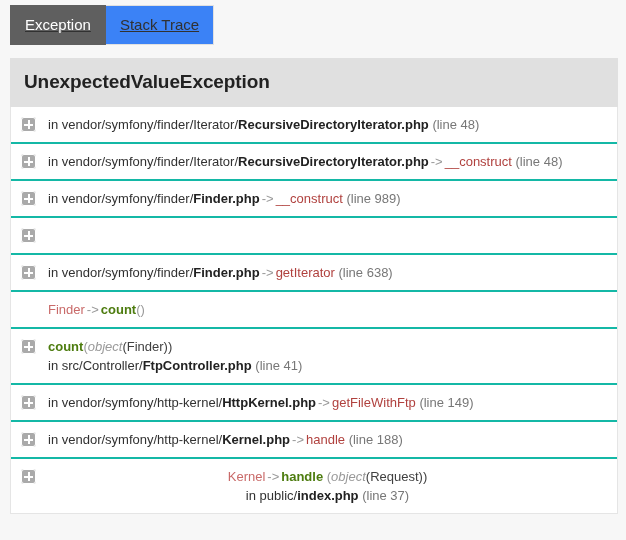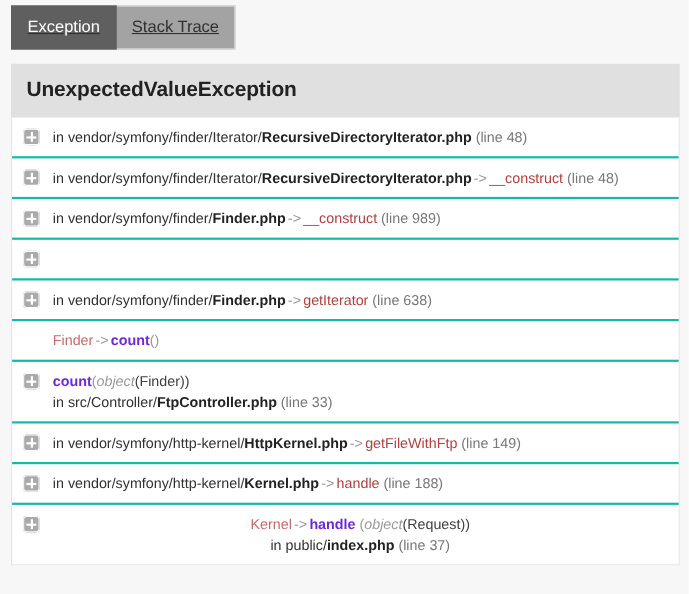--- a/index.html
+++ b/index.html
@@ -30,7 +30,7 @@
     line-height: 1;
     padding: 11px 14px 12px 14px;
     border: 1px solid #e0e0e0;
-    background: #a3a3a3;
+    background: #3b82f6;
     color: #313131;
     cursor: pointer;
     position: relative;

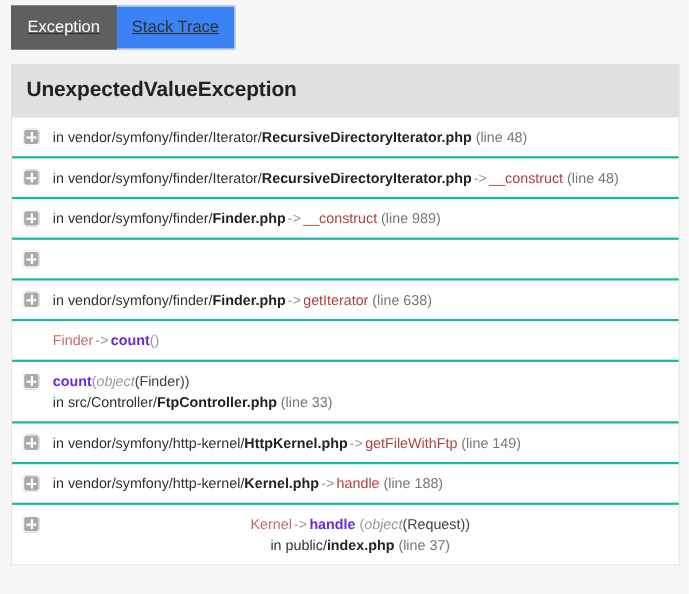--- a/index.html
+++ b/index.html
@@ -119,7 +119,7 @@
   .t-file     { color: #222222; font-weight: bold; }
   .t-arrow    { color: #999999; padding: 0 2px; }
   .t-method   { color: #b0413e; }
-  .t-method-b { color: #6d28d9; font-weight: bold; }
+  .t-method-b { color: #4d7c0f; font-weight: bold; }
   .t-class    { color: #c96a69; }
   .t-line     { color: #777777; }
   .t-paren    { color: #999999; }

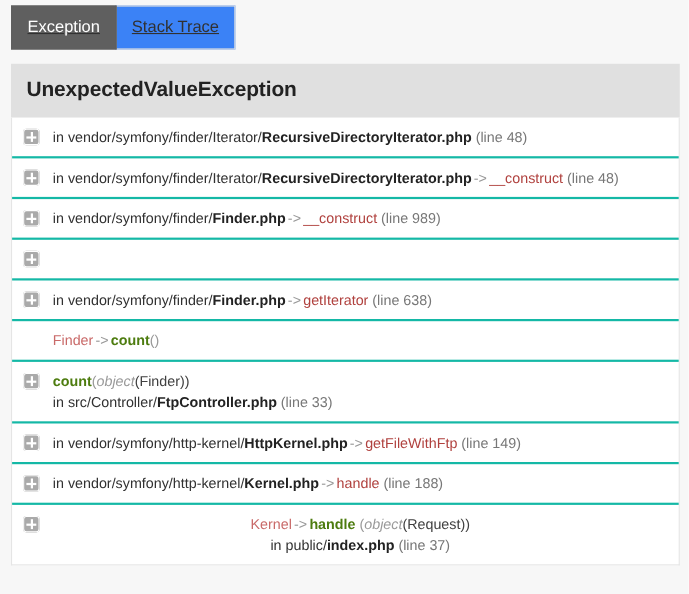--- a/index.html
+++ b/index.html
@@ -175,7 +175,7 @@
         <span class="toggle"></span>
         <div class="trace-body">
           <div class="trace-line"><span class="t-method-b">count</span><span class="t-paren">(</span><span class="t-obj">object</span><span class="t-objarg">(Finder))</span></div>
-          <div class="trace-line"><span class="t-dim">in </span><span class="t-path">src/Controller/</span><span class="t-file">FtpController.php</span><span class="t-line"> (line 33)</span></div>
+          <div class="trace-line"><span class="t-dim">in </span><span class="t-path">src/Controller/</span><span class="t-file">FtpController.php</span><span class="t-line"> (line 41)</span></div>
         </div>
       </div>
       <div class="trace-row">

